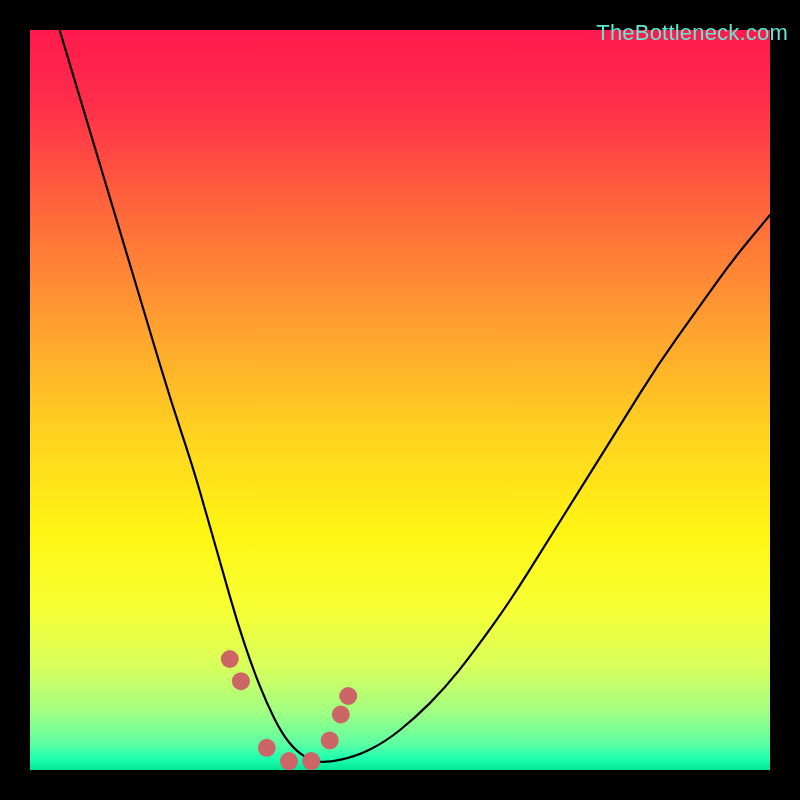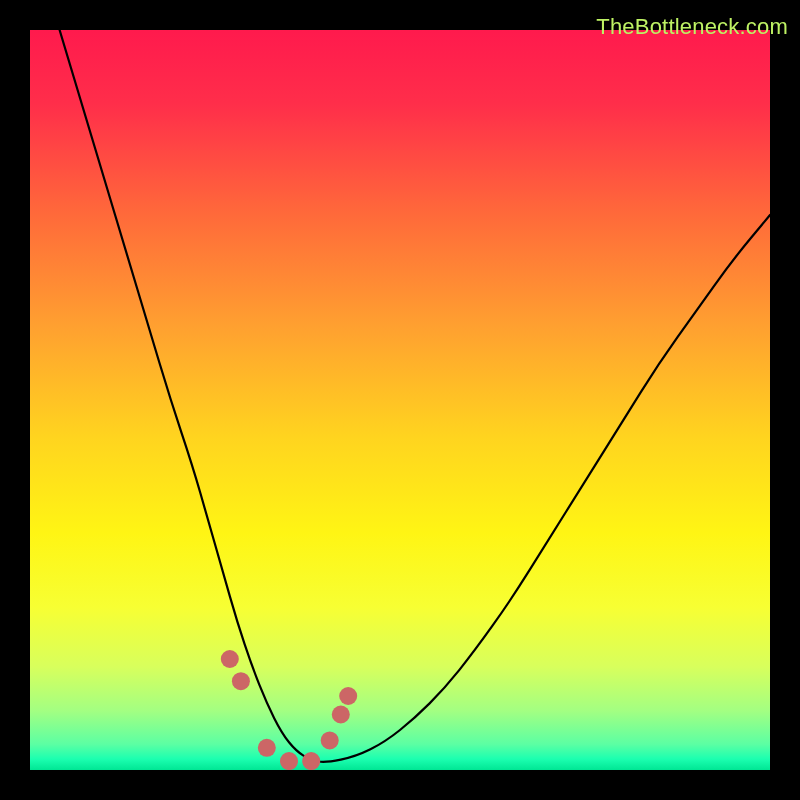--- a/index.html
+++ b/index.html
@@ -12,11 +12,11 @@
   }
   .watermark {
     position: absolute;
-    top: 14px;
+    top: 20px;
     right: 12px;
     font-family: Arial, Helvetica, sans-serif;
     font-size: 22px;
-    color: #bef264;
+    color: #5eead4;
     letter-spacing: 0.2px;
     z-index: 20;
   }

